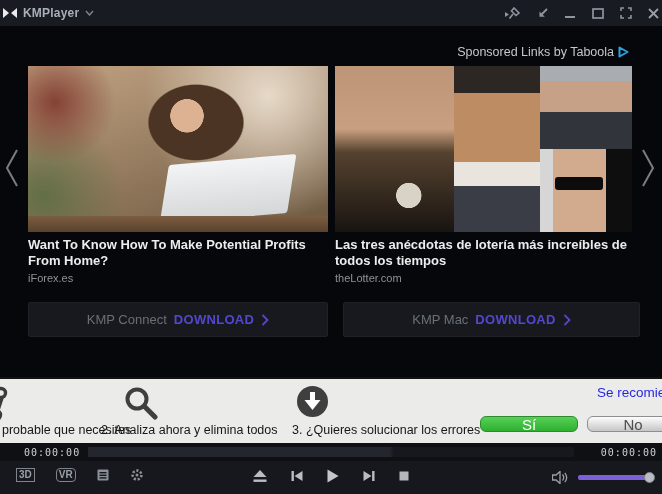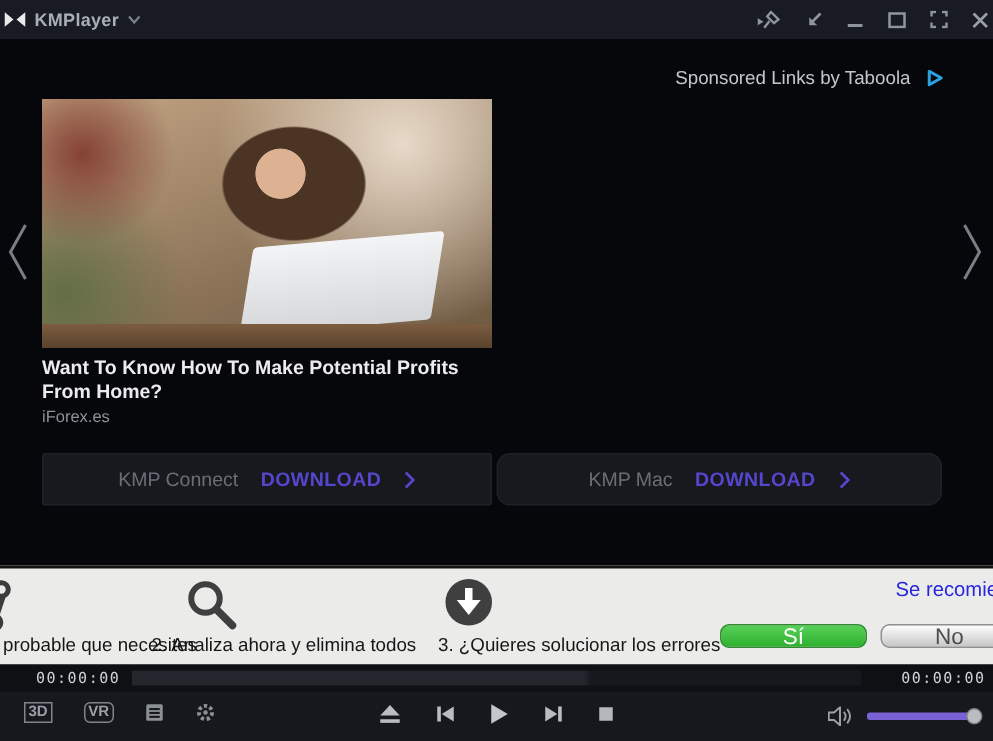--- a/index.html
+++ b/index.html
@@ -17,7 +17,7 @@
   
   .video { position:absolute; left:0; top:26px; width:662px; height:351px; background:#06070a; }
 
-  .sponsored { position:absolute; top:45px; right:32px; display:flex; align-items:center; gap:9px; }
+  .sponsored { position:absolute; top:45px; right:32px; display:flex; align-items:center; gap:2px; }
   .sponsored span { font-size:12.5px; color:#c3c8cd; }
 
   .nav-chevron { position:absolute; top:146px; width:22px; height:44px; display:flex;

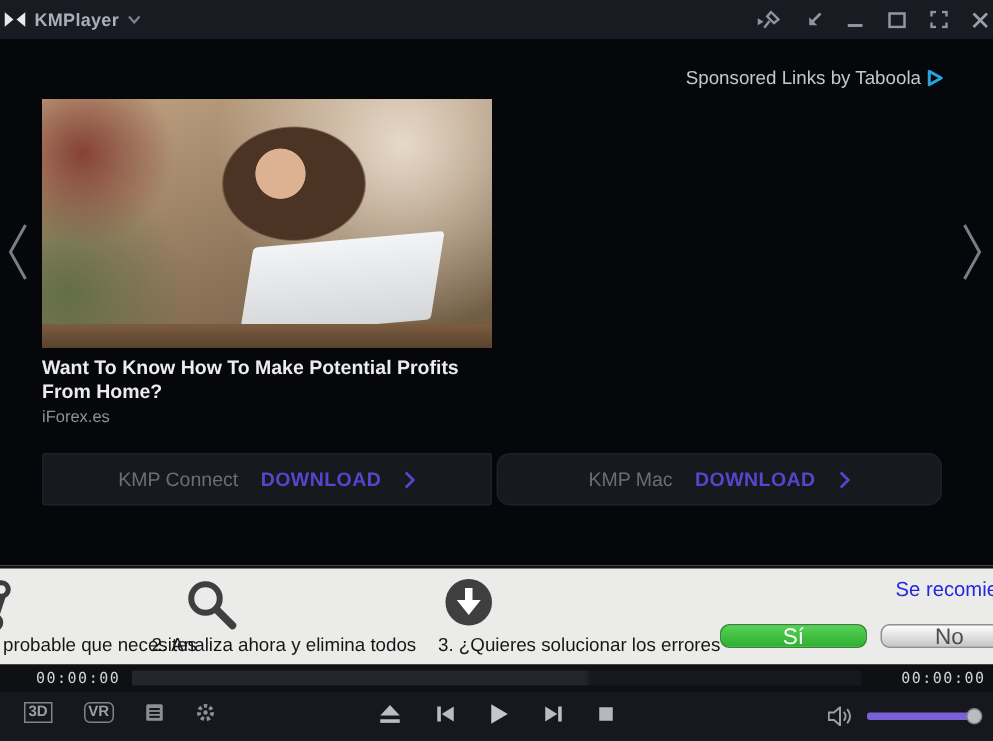--- a/index.html
+++ b/index.html
@@ -190,6 +190,22 @@
     <div class="card-src">iForex.es</div>
   </div>
 
+  <div class="card card-2">
+    <div class="ad-img" aria-label="Photo collage of faces, a black cat and a camera">
+      <div class="collage">
+        <div class="seg seg-a"></div>
+        <div class="seg seg-b"></div>
+        <div class="seg-col">
+          <div class="seg seg-c"></div>
+          <div class="seg seg-d">
+            <div class="glasses"></div>
+          </div>
+        </div>
+      </div>
+    </div>
+    <div class="card-title">Las tres anécdotas de lotería más increíbles de todos los tiempos</div>
+    <div class="card-src">theLotter.com</div>
+  </div>
 
   <div class="dl-btn dl-1">
     <span class="dl-product">KMP Connect</span>

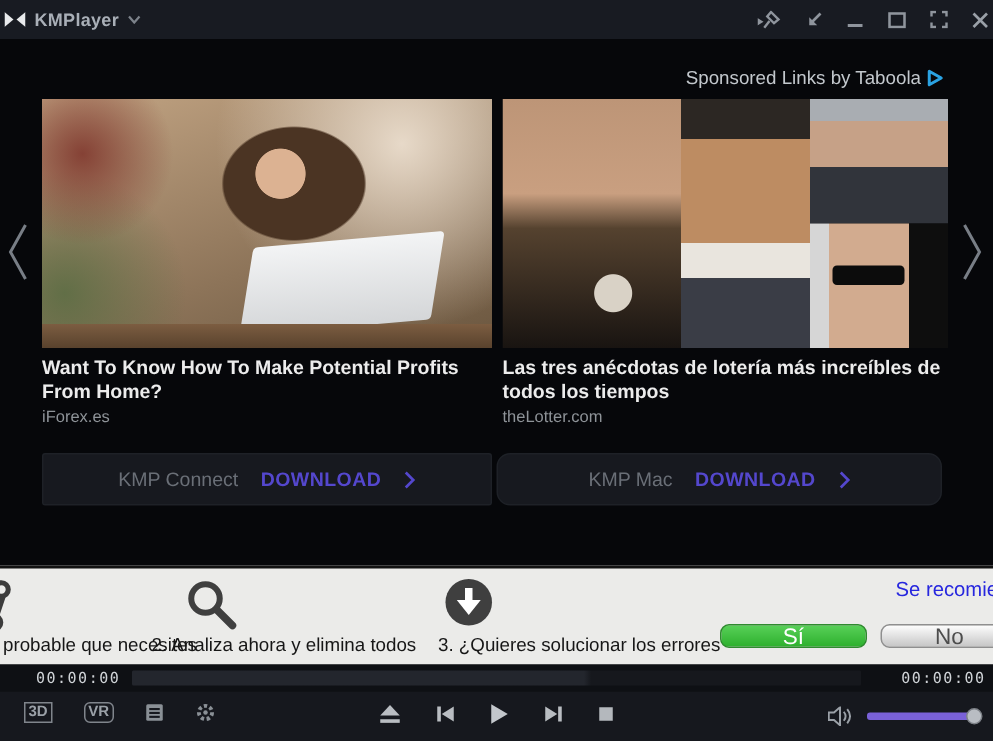--- a/index.html
+++ b/index.html
@@ -60,7 +60,7 @@
     background:#0c0c0c; border-radius:3px; }
 
   .dl-btn { position:absolute; top:302px; height:35px; background:#17191f; border:1px solid #1e2127;
-    border-radius:2px; display:flex; align-items:center; justify-content:center; gap:15px; cursor:pointer; }
+    border-radius:2px; display:flex; align-items:center; justify-content:center; gap:7px; cursor:pointer; }
   .dl-1 { left:28px; width:300px; } .dl-2 { left:331px; width:297px;border-radius:9px; }
   .dl-product { font-size:13px; color:#6a6f77; }
   .dl-action { font-size:13px; font-weight:bold; color:#5447cd; letter-spacing:.3px; }

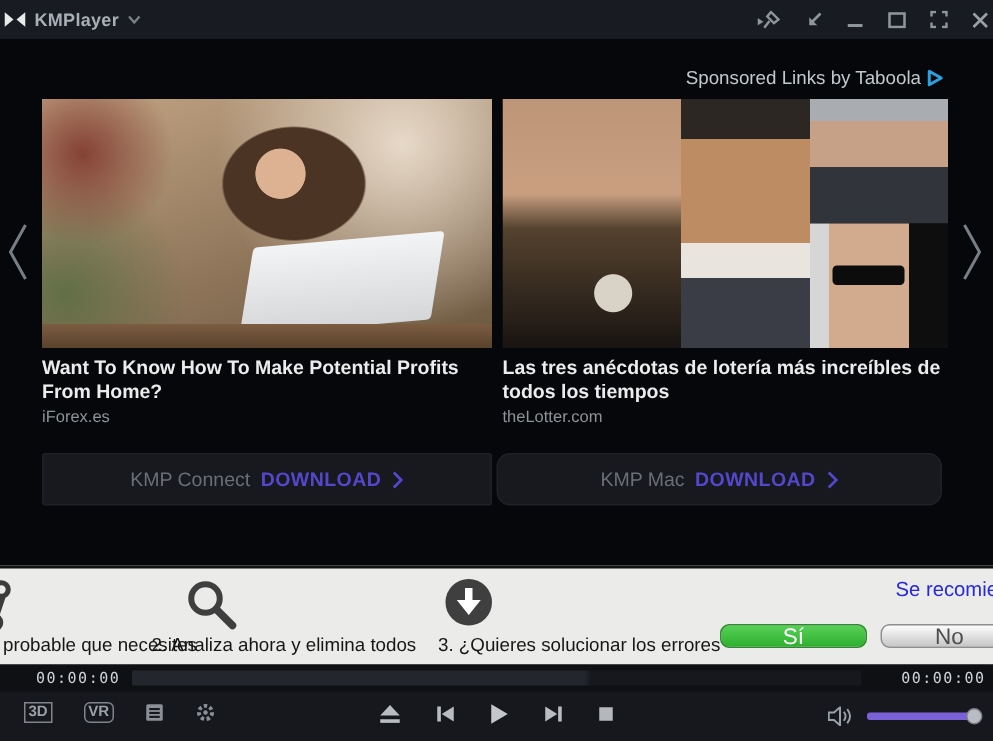--- a/index.html
+++ b/index.html
@@ -61,7 +61,7 @@
 
   .dl-btn { position:absolute; top:302px; height:35px; background:#17191f; border:1px solid #1e2127;
     border-radius:2px; display:flex; align-items:center; justify-content:center; gap:7px; cursor:pointer; }
-  .dl-1 { left:28px; width:300px; } .dl-2 { left:331px; width:297px;border-radius:9px; }
+  .dl-1 { left:28px; width:300px; } .dl-2 { left:343px; width:297px; }
   .dl-product { font-size:13px; color:#6a6f77; }
   .dl-action { font-size:13px; font-weight:bold; color:#5447cd; letter-spacing:.3px; }
 

